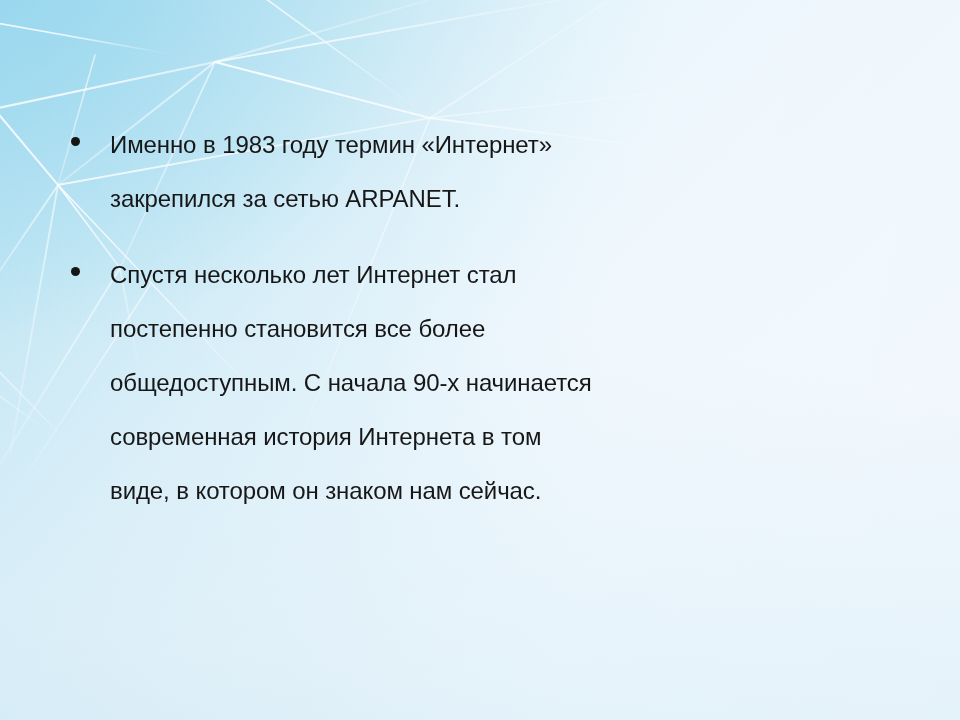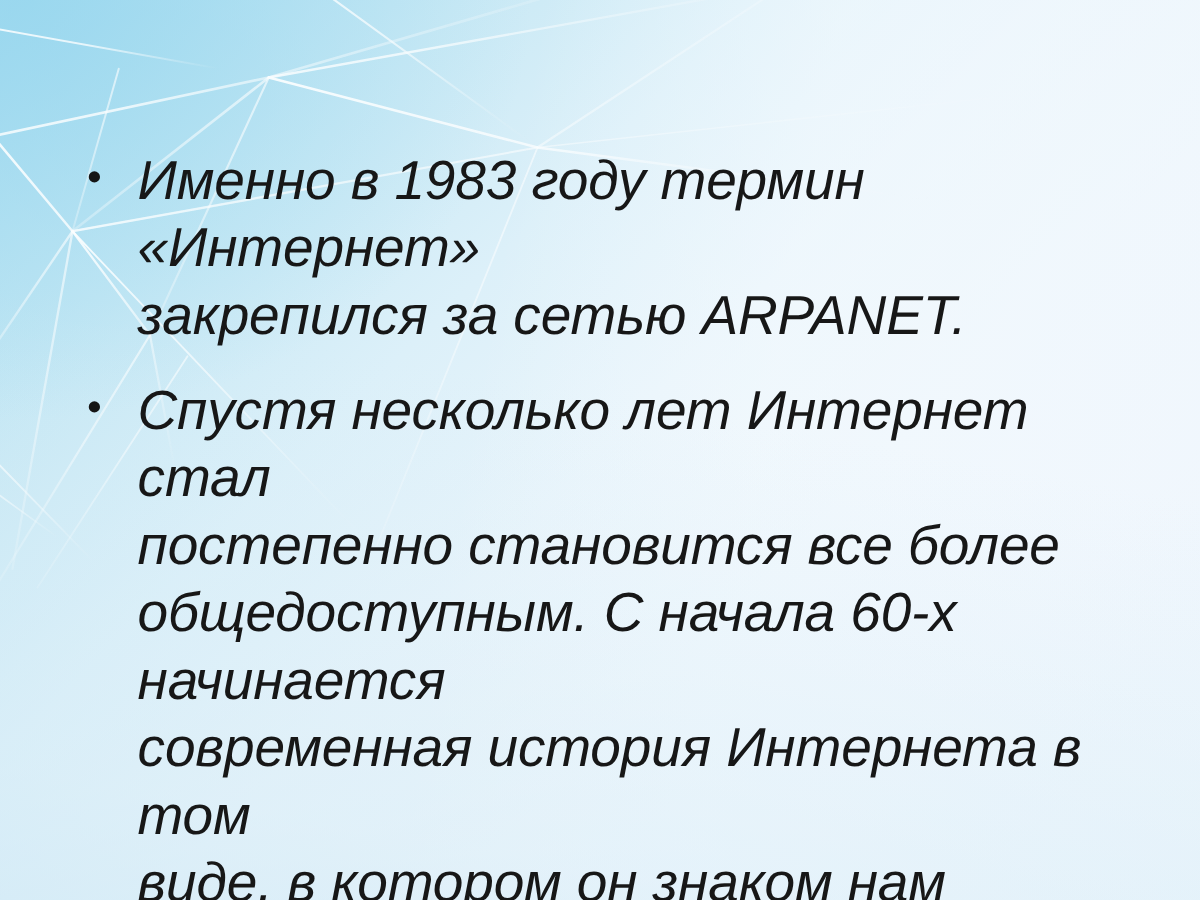--- a/index.html
+++ b/index.html
@@ -102,14 +102,13 @@
   }
   .bullet-text {
     flex: 1 1 auto;
-    font-size: 44px;
+    font-size: 24px;
     line-height: 54px;
     color: #171717;
     letter-spacing: -0.1px;
     font-weight: 400;
     white-space: pre-line;
     text-rendering: optimizeLegibility;
-    font-style: italic;
   }
   .item-gap { height: 14px; }
 </style>

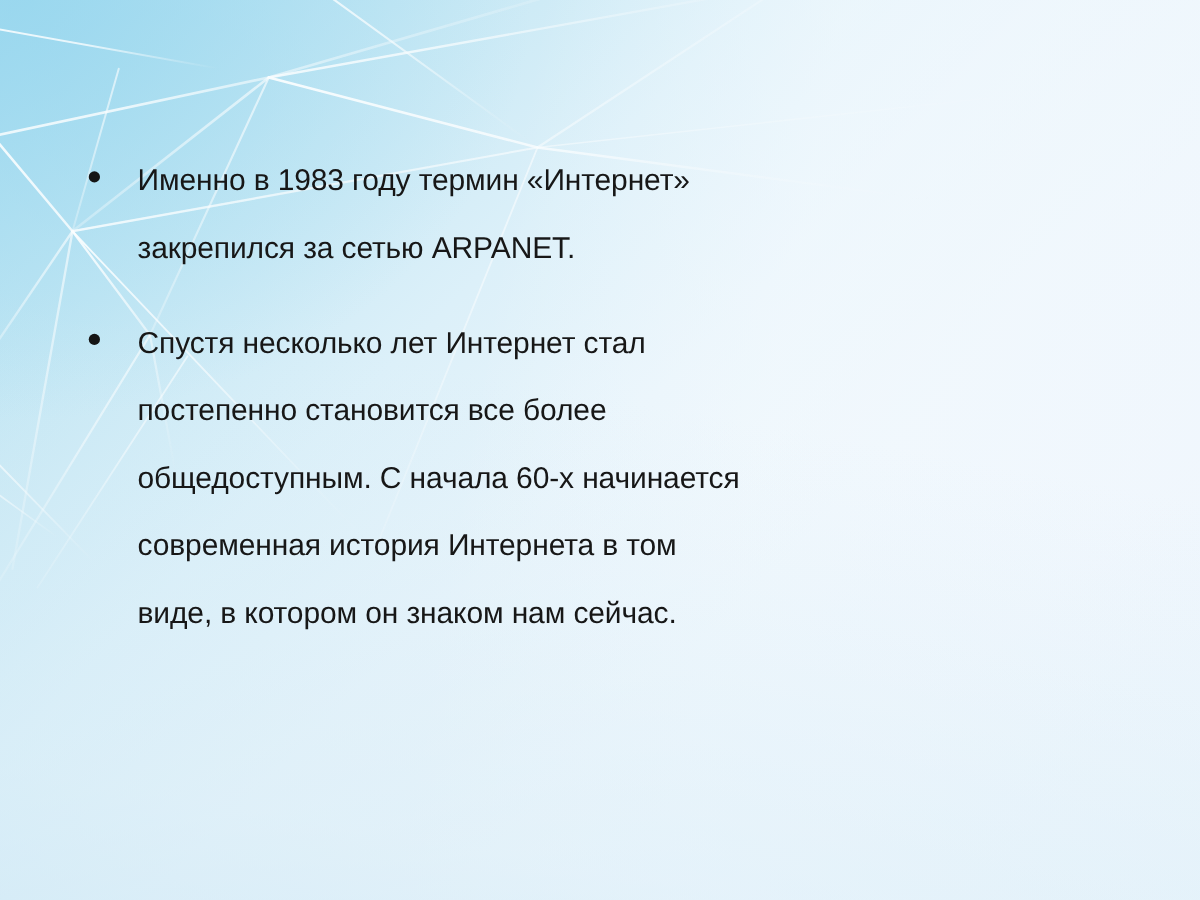--- a/index.html
+++ b/index.html
@@ -199,7 +199,7 @@
         </span>
       <div class="bullet-text">Спустя несколько лет Интернет стал
 постепенно становится все более
-общедоступным. С начала 60-х начинается
+общедоступным. С начала 90-х начинается
 современная история Интернета в том
 виде, в котором он знаком нам сейчас.</div>
     </div>

